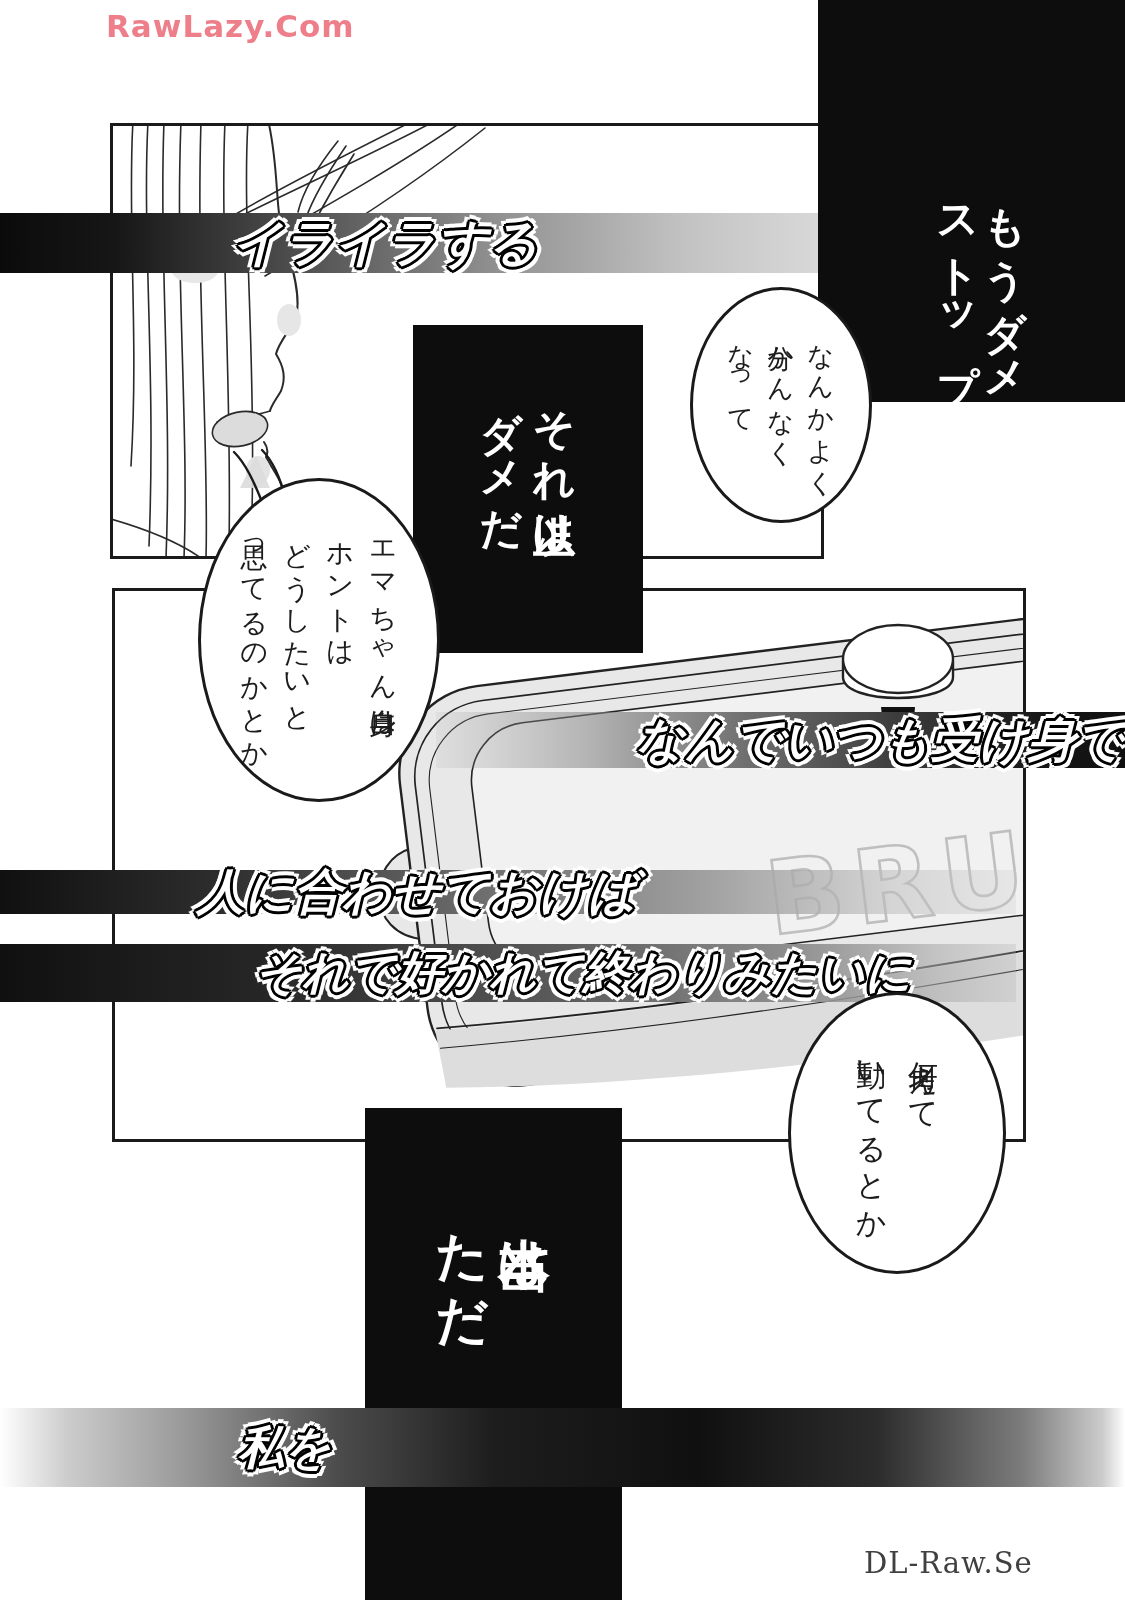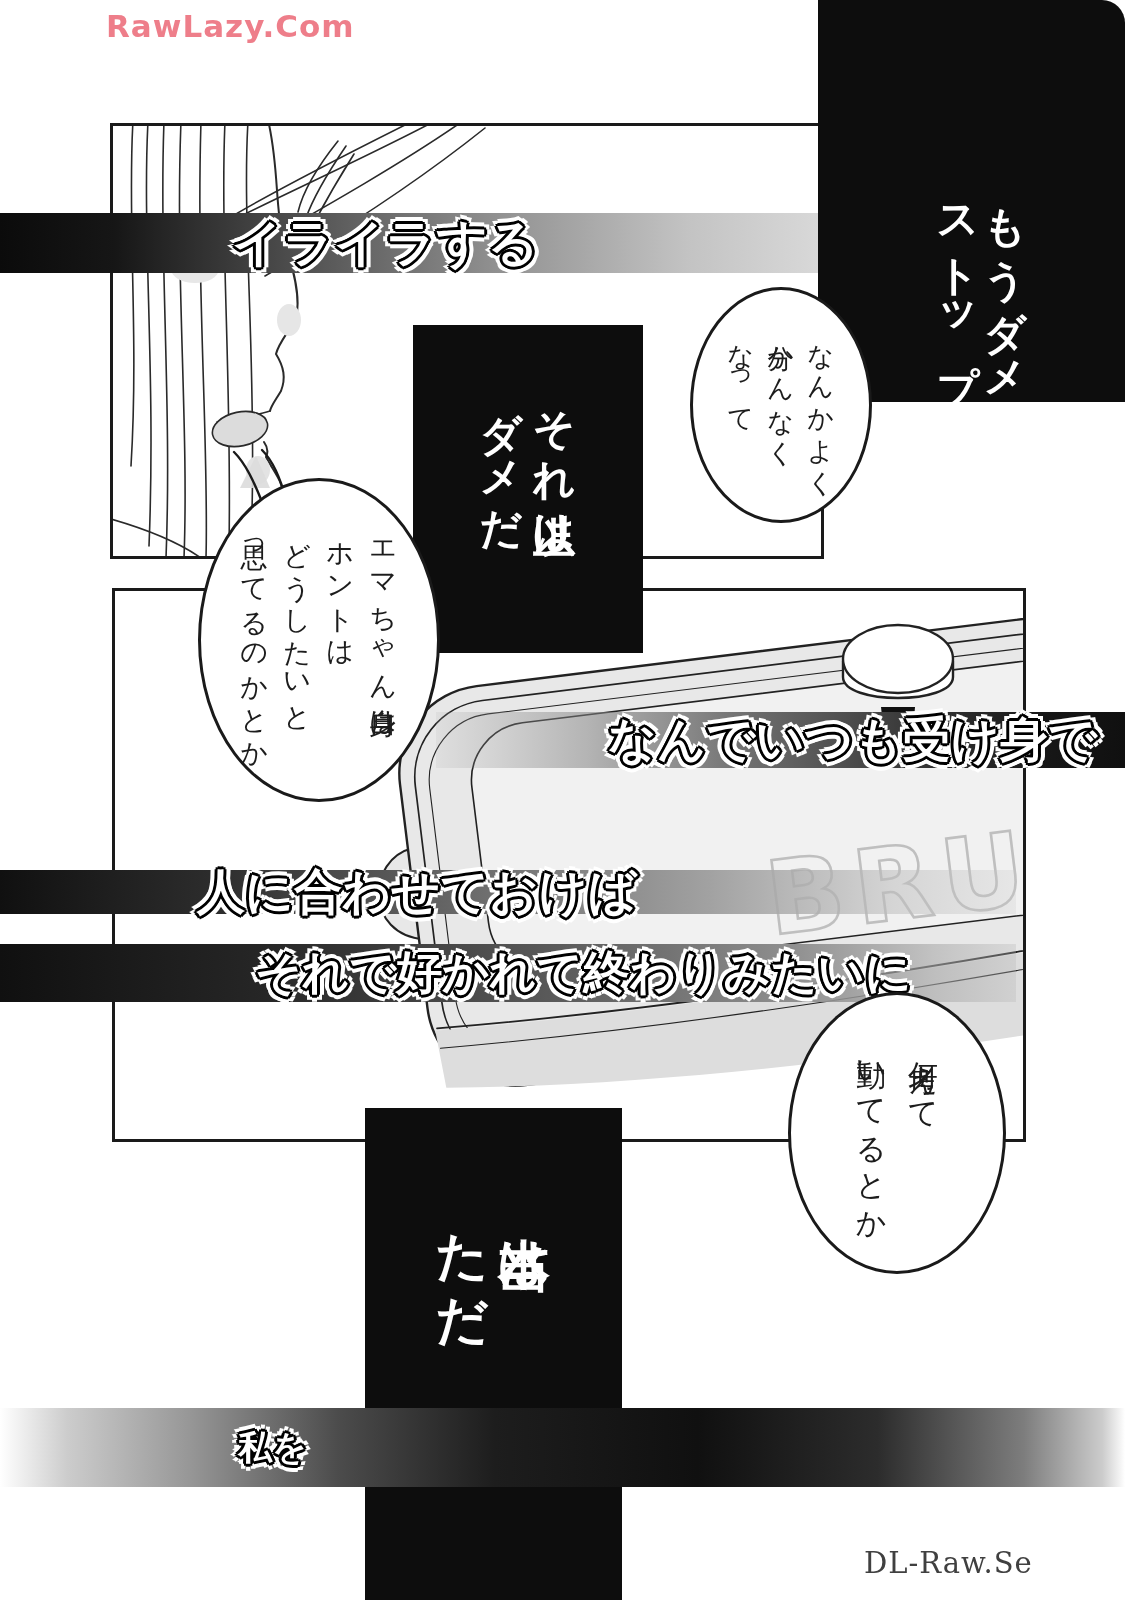--- a/index.html
+++ b/index.html
@@ -4,7 +4,7 @@
 <style>
   html,body{margin:0;padding:0;background:#ffffff;}
   .page{position:relative;width:1125px;height:1600px;background:#ffffff;overflow:hidden;
-        font-family:"DejaVu Sans","Liberation Sans",sans-serif;border-radius:23px;}
+        font-family:"DejaVu Sans","Liberation Sans",sans-serif;}
   .abs{position:absolute;}
 
   

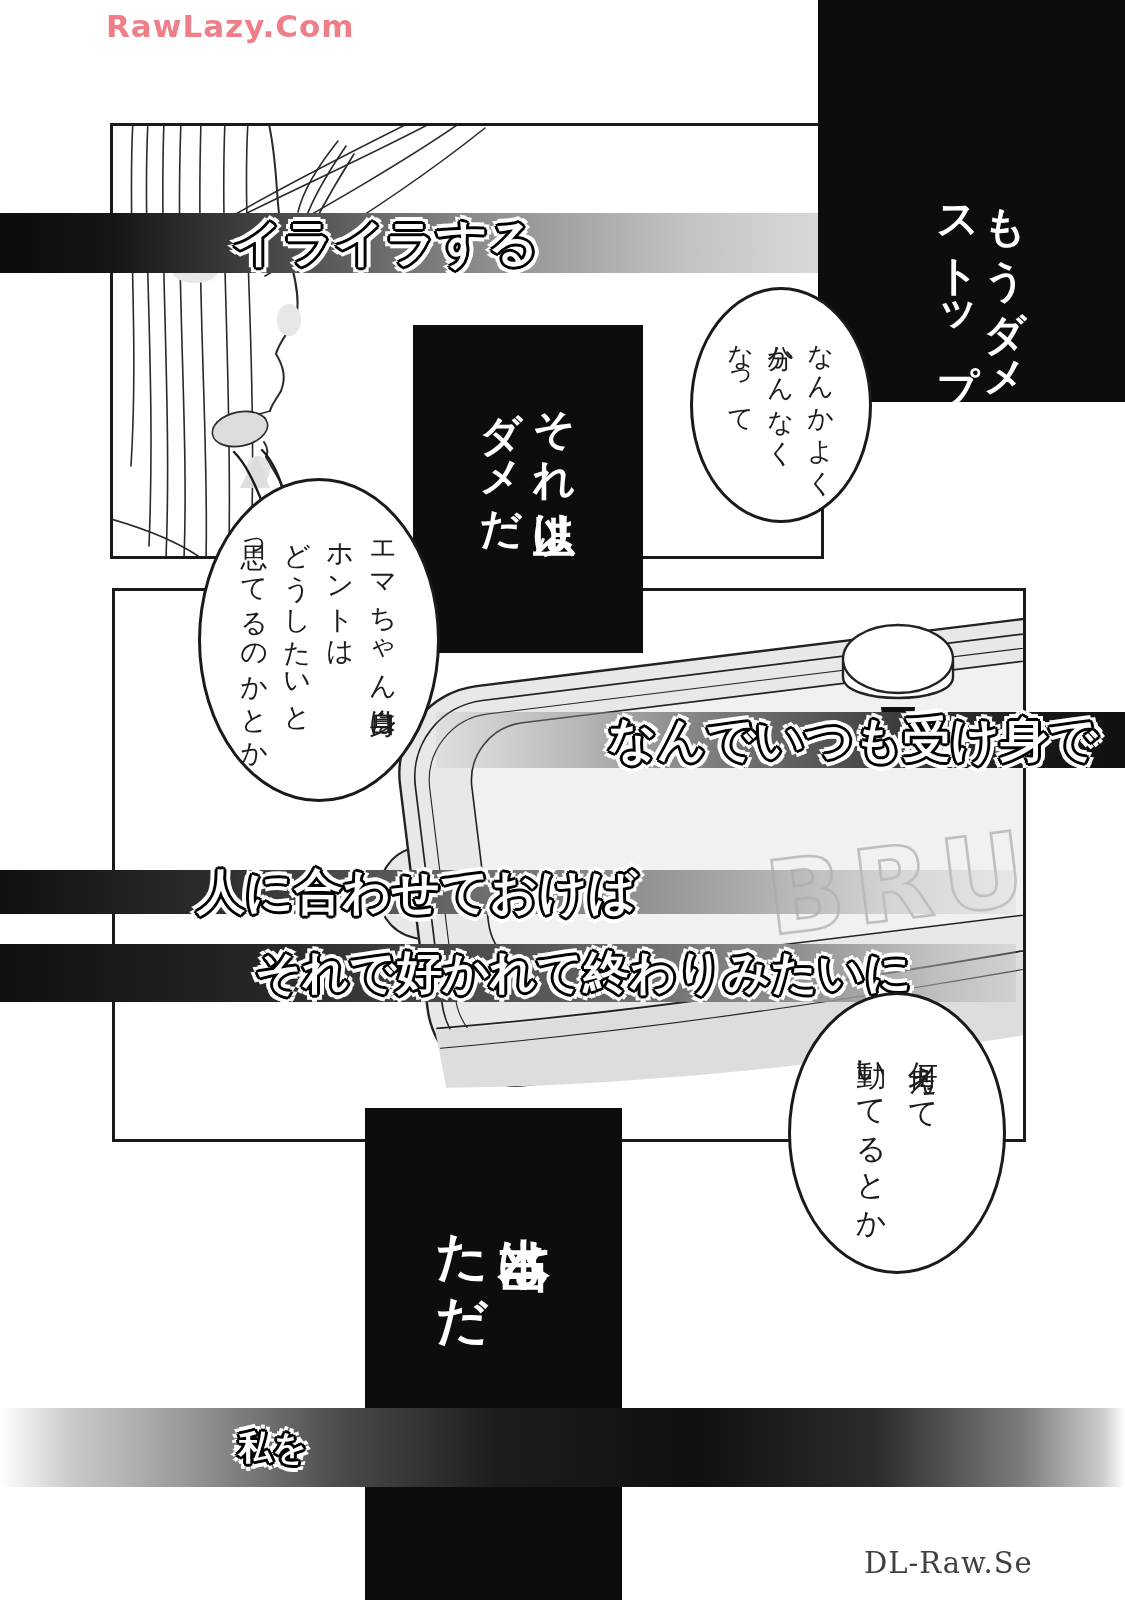--- a/index.html
+++ b/index.html
@@ -30,7 +30,7 @@
   #box-bottom .vtext{margin:88px auto 0 auto;font-size:52px;line-height:62px;letter-spacing:4px;}
 
   
-  .strip{z-index:6;display:flex;align-items:center;}
+  .strip{z-index:6;display:flex;align-items:center;font-style:italic;}
   #strip-1{left:0;top:213px;width:818px;height:60px;
     background:linear-gradient(to right,#0b0b0b 0%,#161616 14%,#4e4e4e 36%,#8f8f8f 60%,#c3c3c3 84%,#d8d8d8 100%);}
   #strip-2{left:436px;top:712px;width:689px;height:56px;

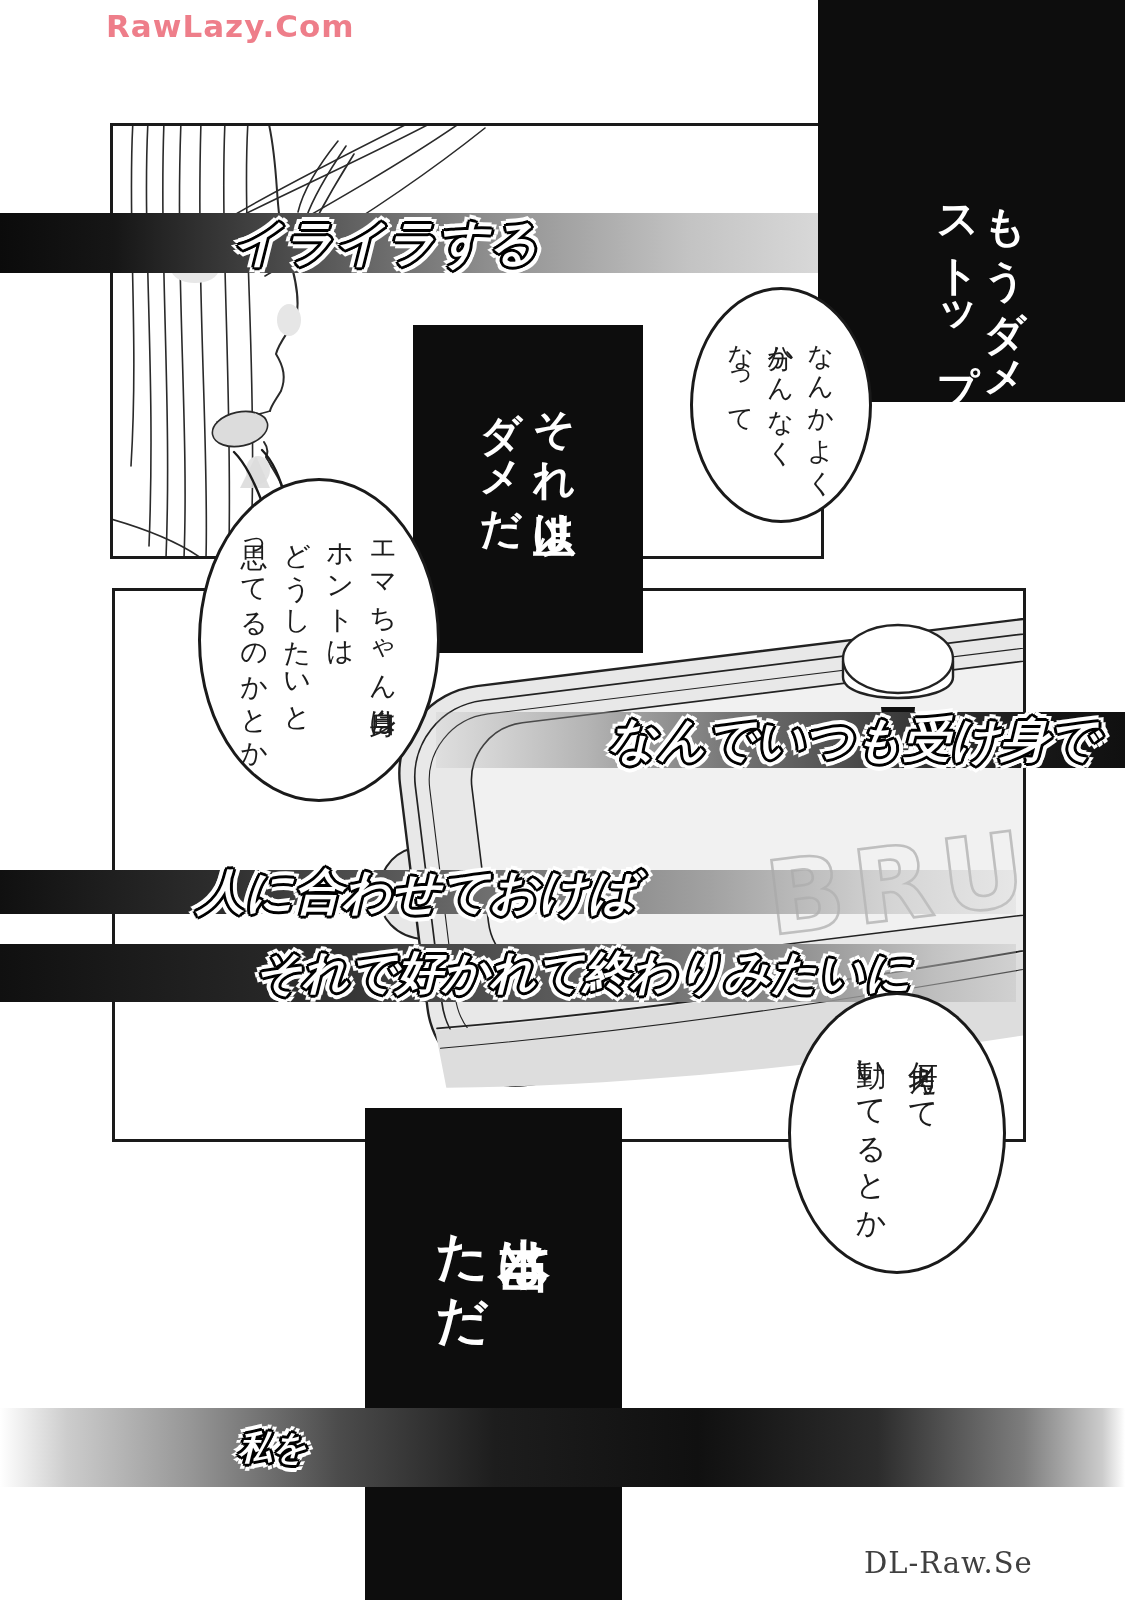--- a/index.html
+++ b/index.html
@@ -34,7 +34,7 @@
   #strip-1{left:0;top:213px;width:818px;height:60px;
     background:linear-gradient(to right,#0b0b0b 0%,#161616 14%,#4e4e4e 36%,#8f8f8f 60%,#c3c3c3 84%,#d8d8d8 100%);}
   #strip-2{left:436px;top:712px;width:689px;height:56px;
-    background:linear-gradient(to right,rgba(170,170,170,0.15) 0%,rgba(130,130,130,0.55) 22%,#6f6f6f 45%,#3a3a3a 68%,#171717 88%,#101010 100%);}
+    background:linear-gradient(to right,rgba(170,170,170,0.15) 0%,rgba(130,130,130,0.55) 22%,#6f6f6f 45%,#3a3a3a 68%,#171717 88%,#101010 100%);justify-content:flex-end;}
   #strip-3{left:0;top:870px;width:1016px;height:44px;
     background:linear-gradient(to right,#101010 0%,#2e2e2e 22%,#6f6f6f 48%,#a2a2a2 70%,rgba(190,190,190,0.55) 88%,rgba(200,200,200,0.25) 100%);}
   #strip-4{left:0;top:944px;width:1016px;height:58px;

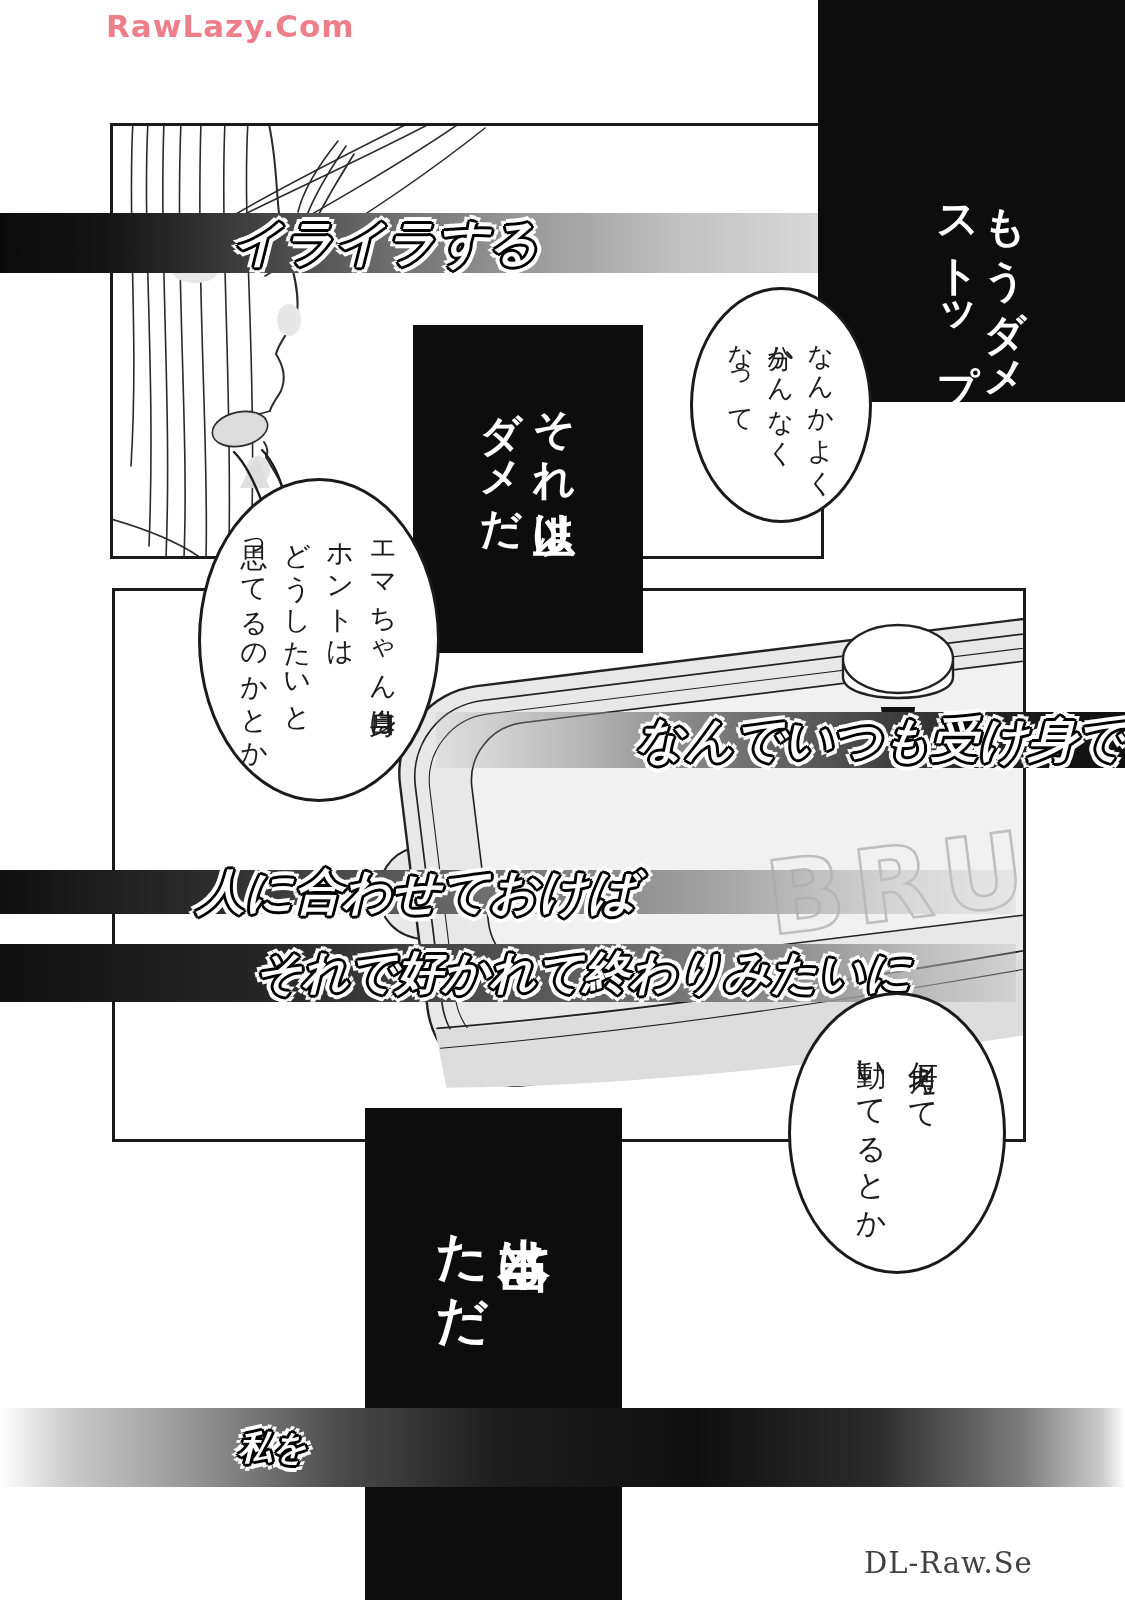--- a/index.html
+++ b/index.html
@@ -52,7 +52,7 @@
   #strip-2 .halo{font-size:48px;margin-left:172px;}
   #strip-3 .halo{font-size:48px;margin-left:197px;}
   #strip-4 .halo{font-size:46px;margin-left:255px;}
-  #strip-5 .halo{font-size:34px;}
+  #strip-5 .halo{font-size:46px;}
   #strip-5 .seg-a{margin-left:238px;}
   #strip-5 .seg-b{margin-left:58px;}
 

